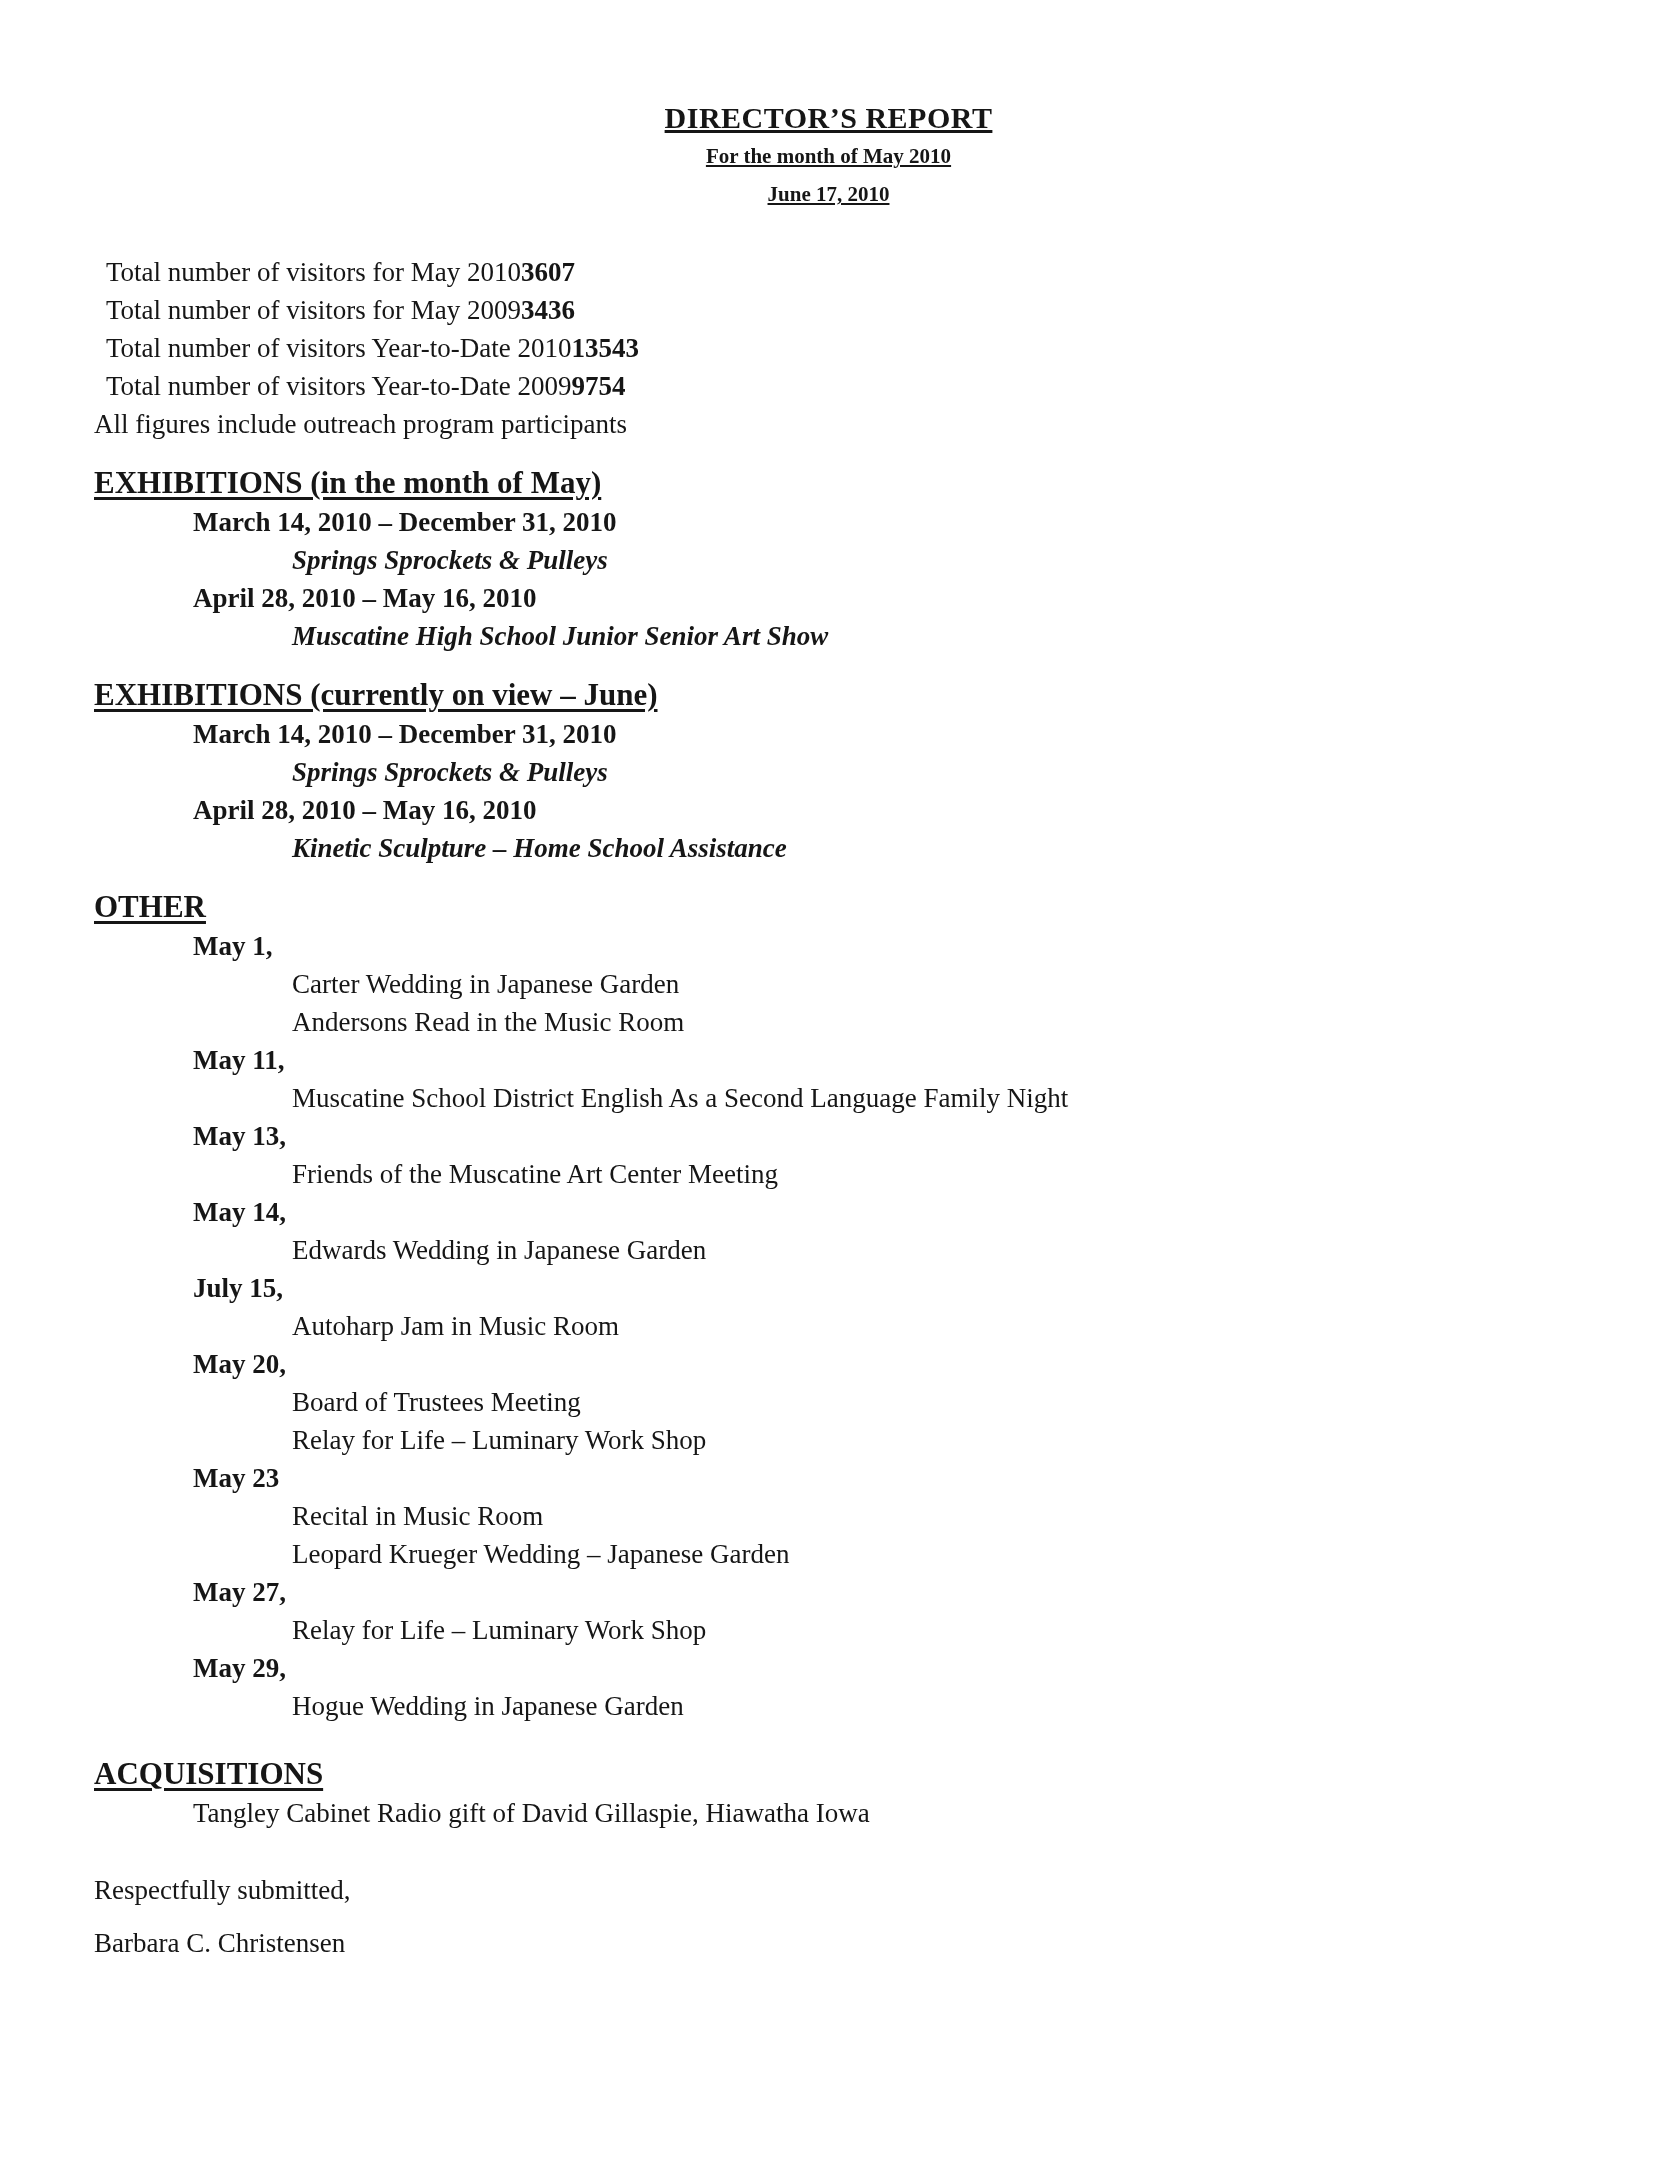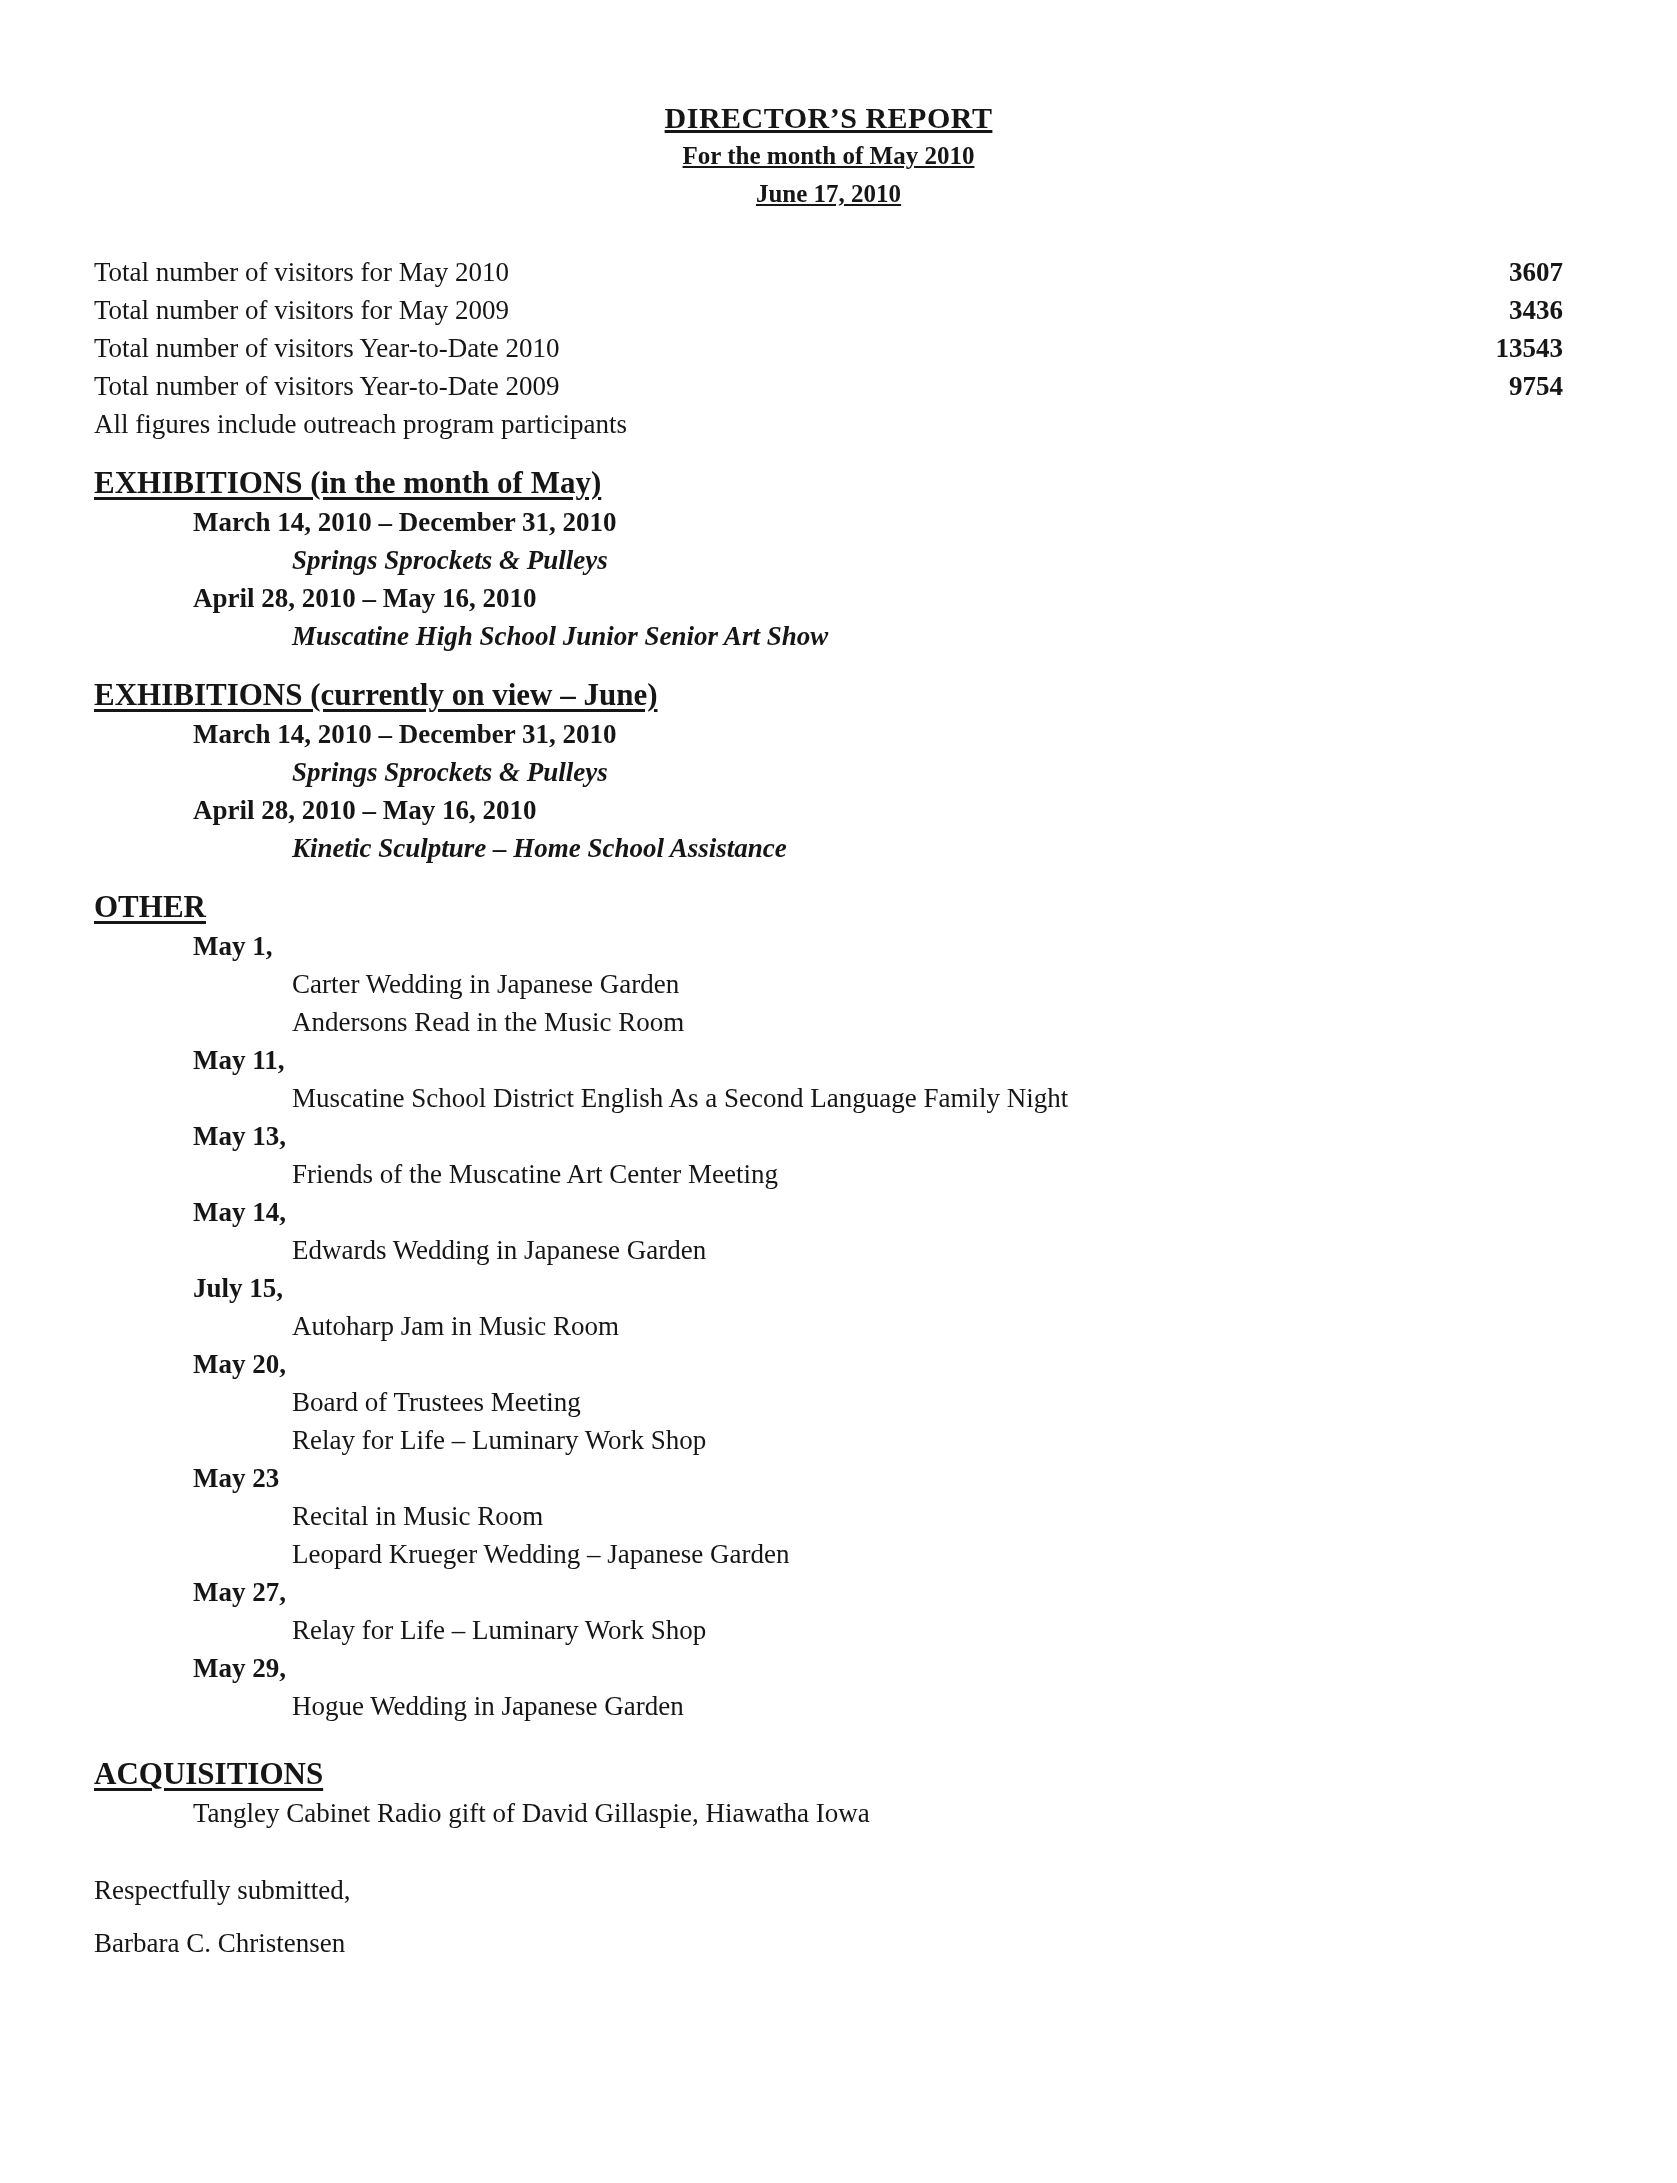--- a/index.html
+++ b/index.html
@@ -28,7 +28,7 @@
     letter-spacing: 0.5px;
   }
   .doc-subtitle {
-    font-size: 25px;
+    font-size: 21px;
   }
   .visitors {
     margin-top: 40px;

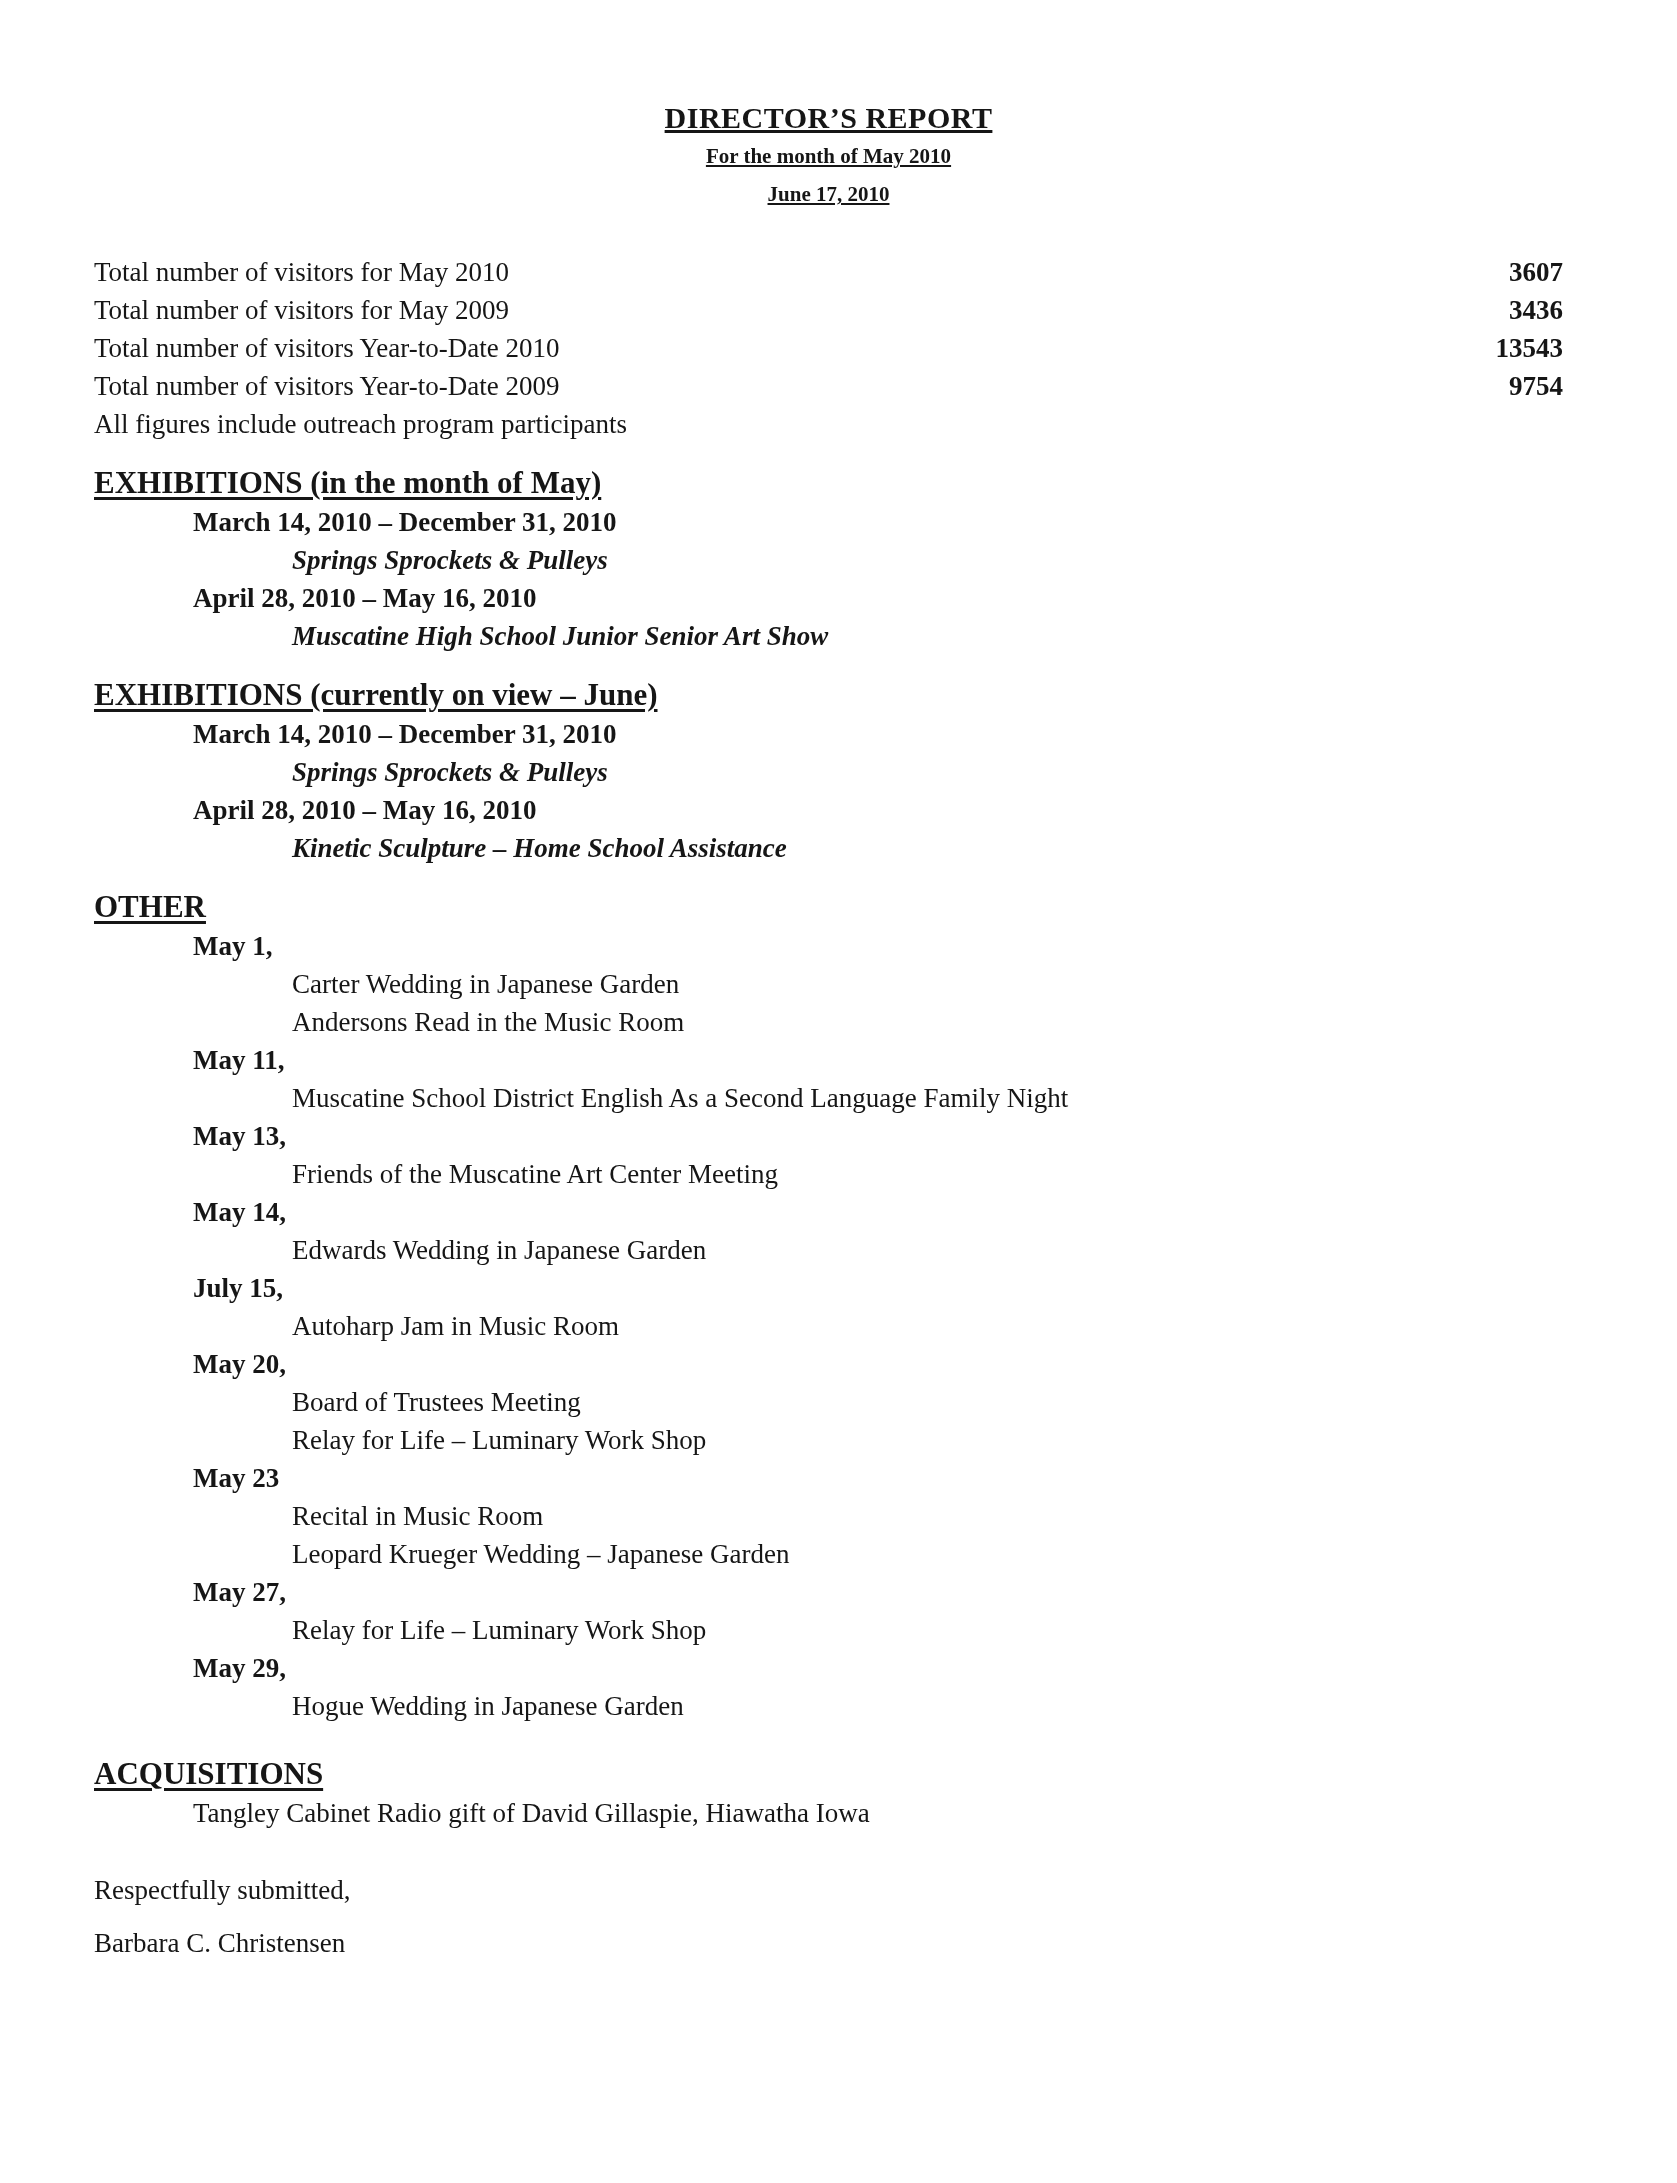--- a/index.html
+++ b/index.html
@@ -35,7 +35,8 @@
   }
   .stat-row {
     display: flex;
-    justify-content: space-between;
+    justify-content: flex-start;
+    margin-left: 12px;
   }
   .stat-value {
     text-align: right;

